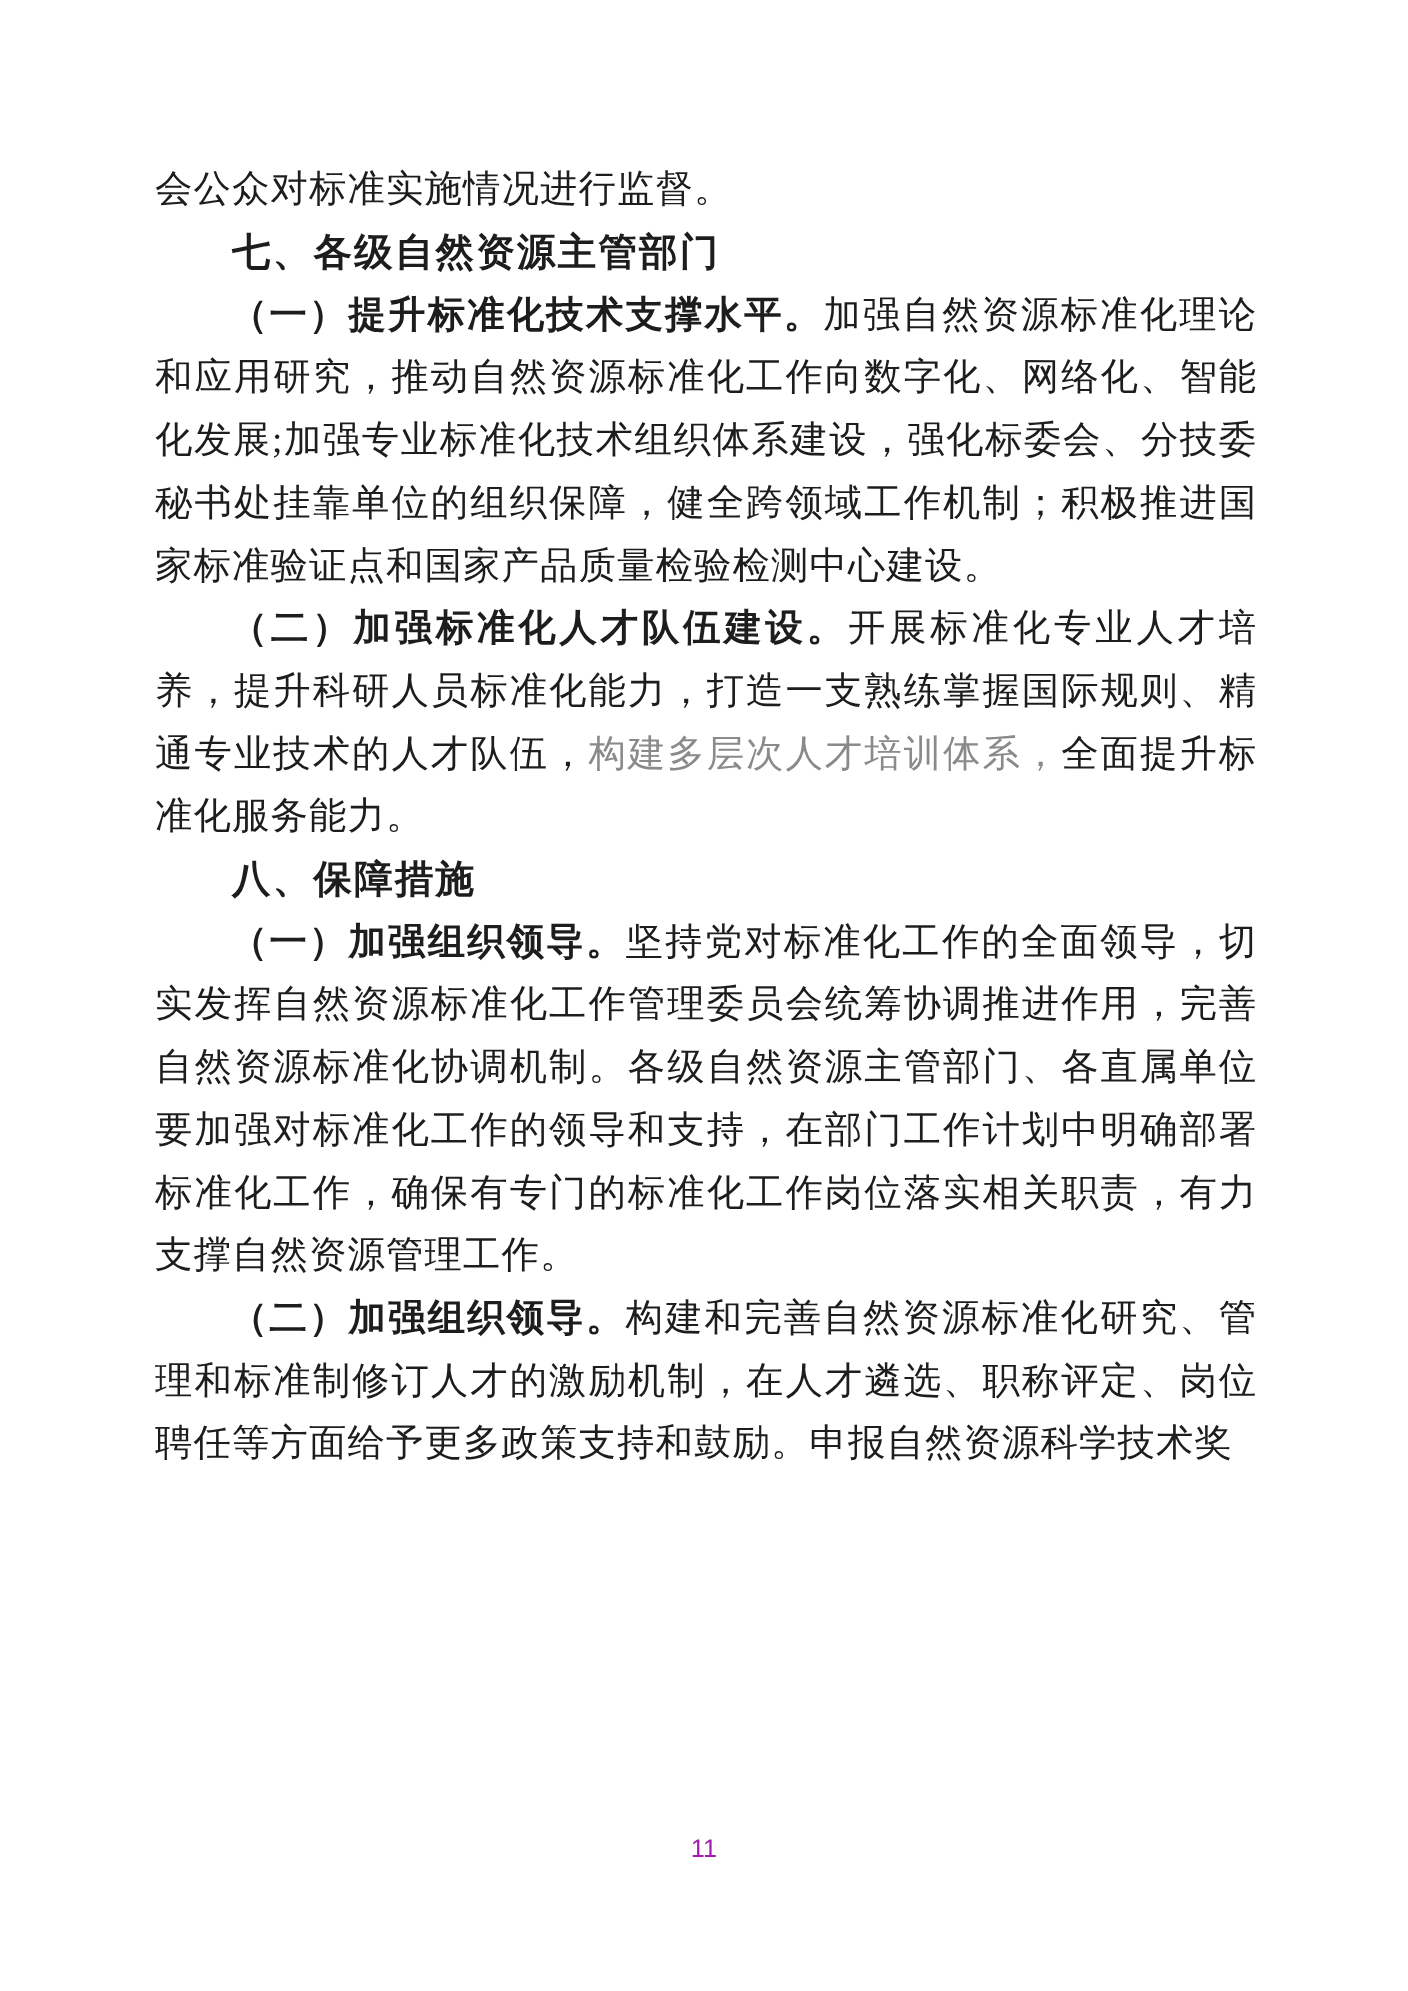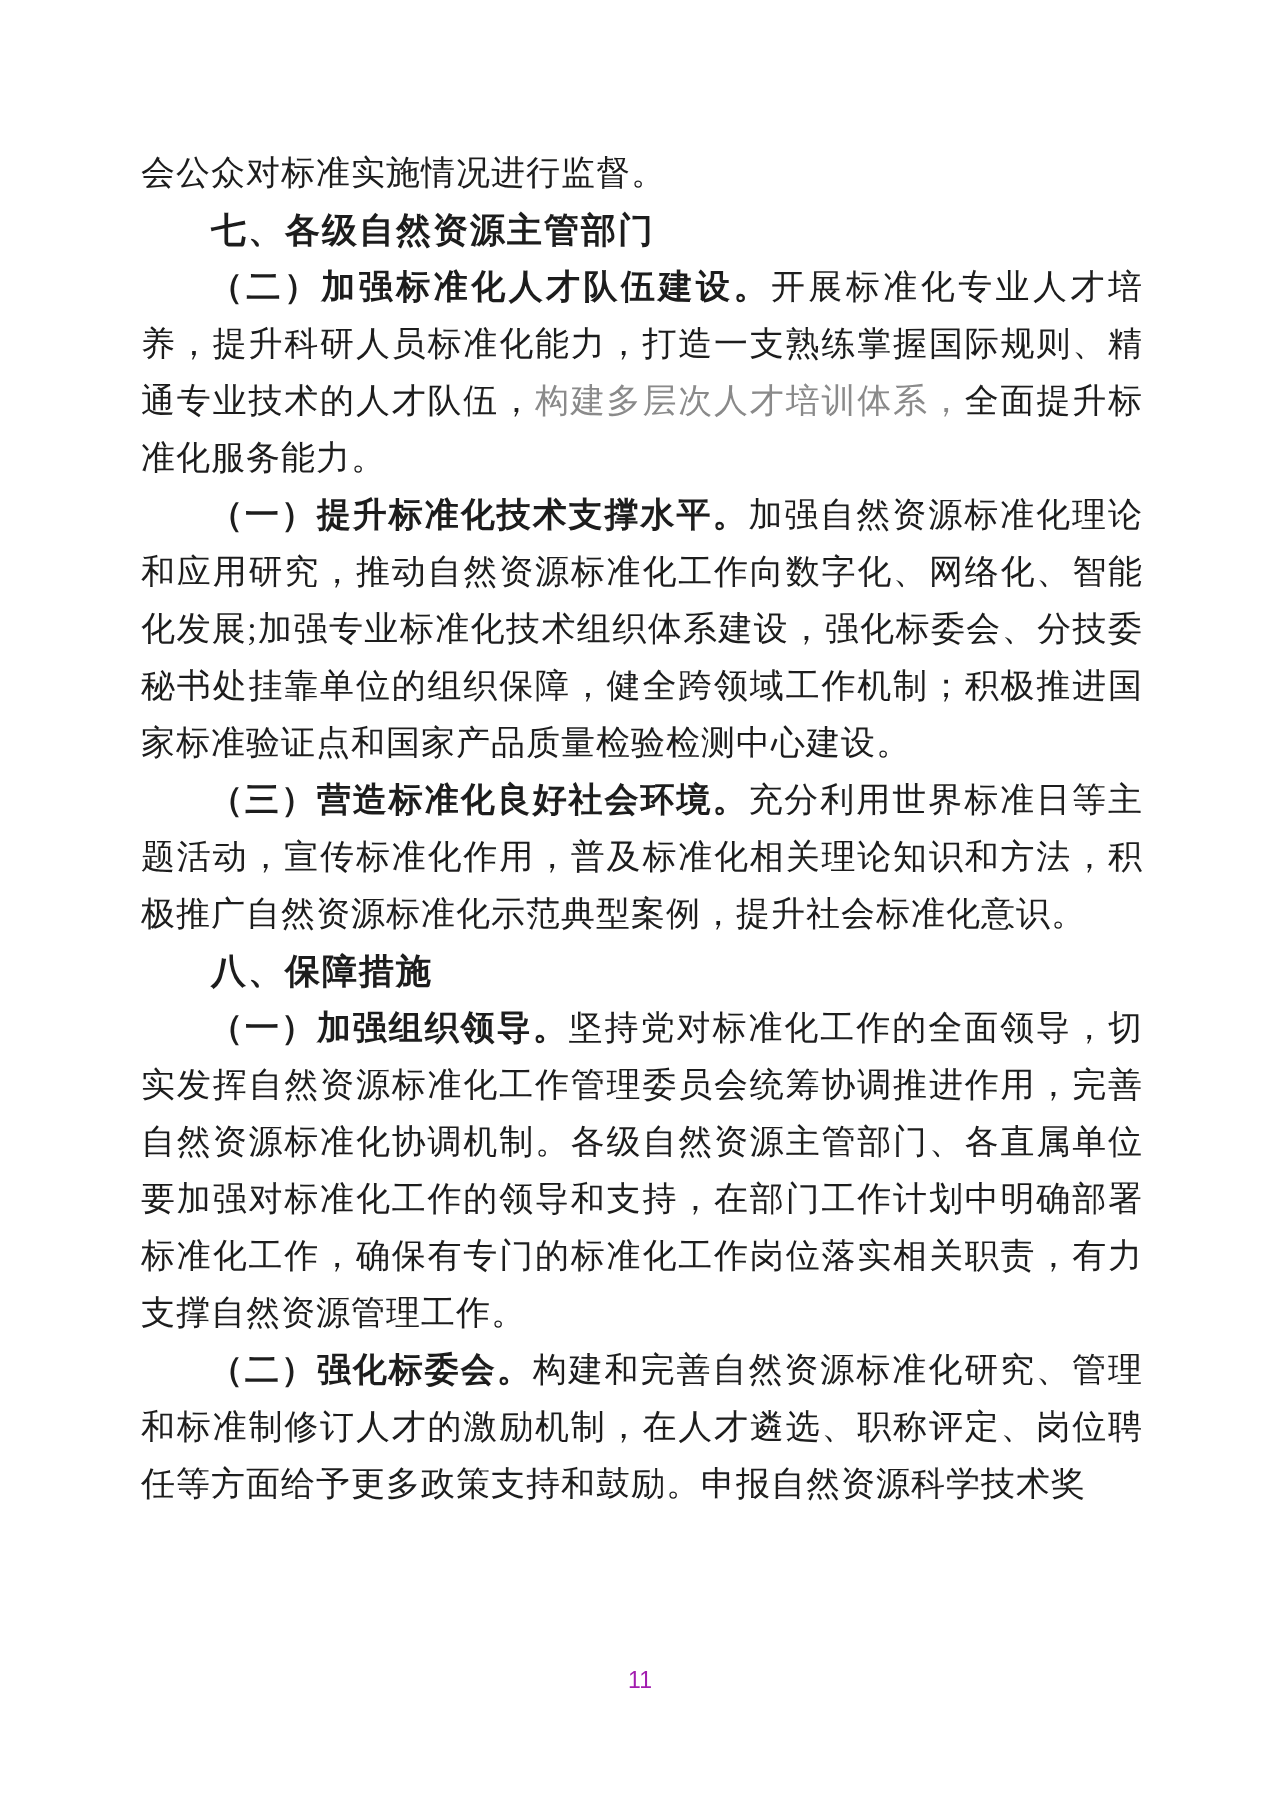--- a/index.html
+++ b/index.html
@@ -73,9 +73,9 @@
 
     <h2 class="heading">七、各级自然资源主管部门</h2>
 
+    <p class="para"><span class="lead">（一）提升标准化技术支撑水平。</span><span>加强自然资源标准化理论和应用研究，推动自然资源标准化工作向数字化、网络化、智能化发展;加强专业标准化技术组织体系建设，强化标委会、分技委秘书处挂靠单位的组织保障，健全跨领域工作机制；积极推进国家标准验证点和国家产品质量检验检测中心建设。</span></p>
+
     <p class="para"><span class="lead">（二）加强标准化人才队伍建设。</span><span>开展标准化专业人才培养，提升科研人员标准化能力，打造一支熟练掌握国际规则、精通专业技术的人才队伍，</span><span class="gray">构建多层次人才培训体系，</span><span>全面提升标准化服务能力。</span></p>
-
-    <p class="para"><span class="lead">（一）提升标准化技术支撑水平。</span><span>加强自然资源标准化理论和应用研究，推动自然资源标准化工作向数字化、网络化、智能化发展;加强专业标准化技术组织体系建设，强化标委会、分技委秘书处挂靠单位的组织保障，健全跨领域工作机制；积极推进国家标准验证点和国家产品质量检验检测中心建设。</span></p>
 
     <p class="para"><span class="lead">（三）营造标准化良好社会环境。</span><span>充分利用世界标准日等主题活动，宣传标准化作用，普及标准化相关理论知识和方法，积极推广自然资源标准化示范典型案例，提升社会标准化意识。</span></p>
 

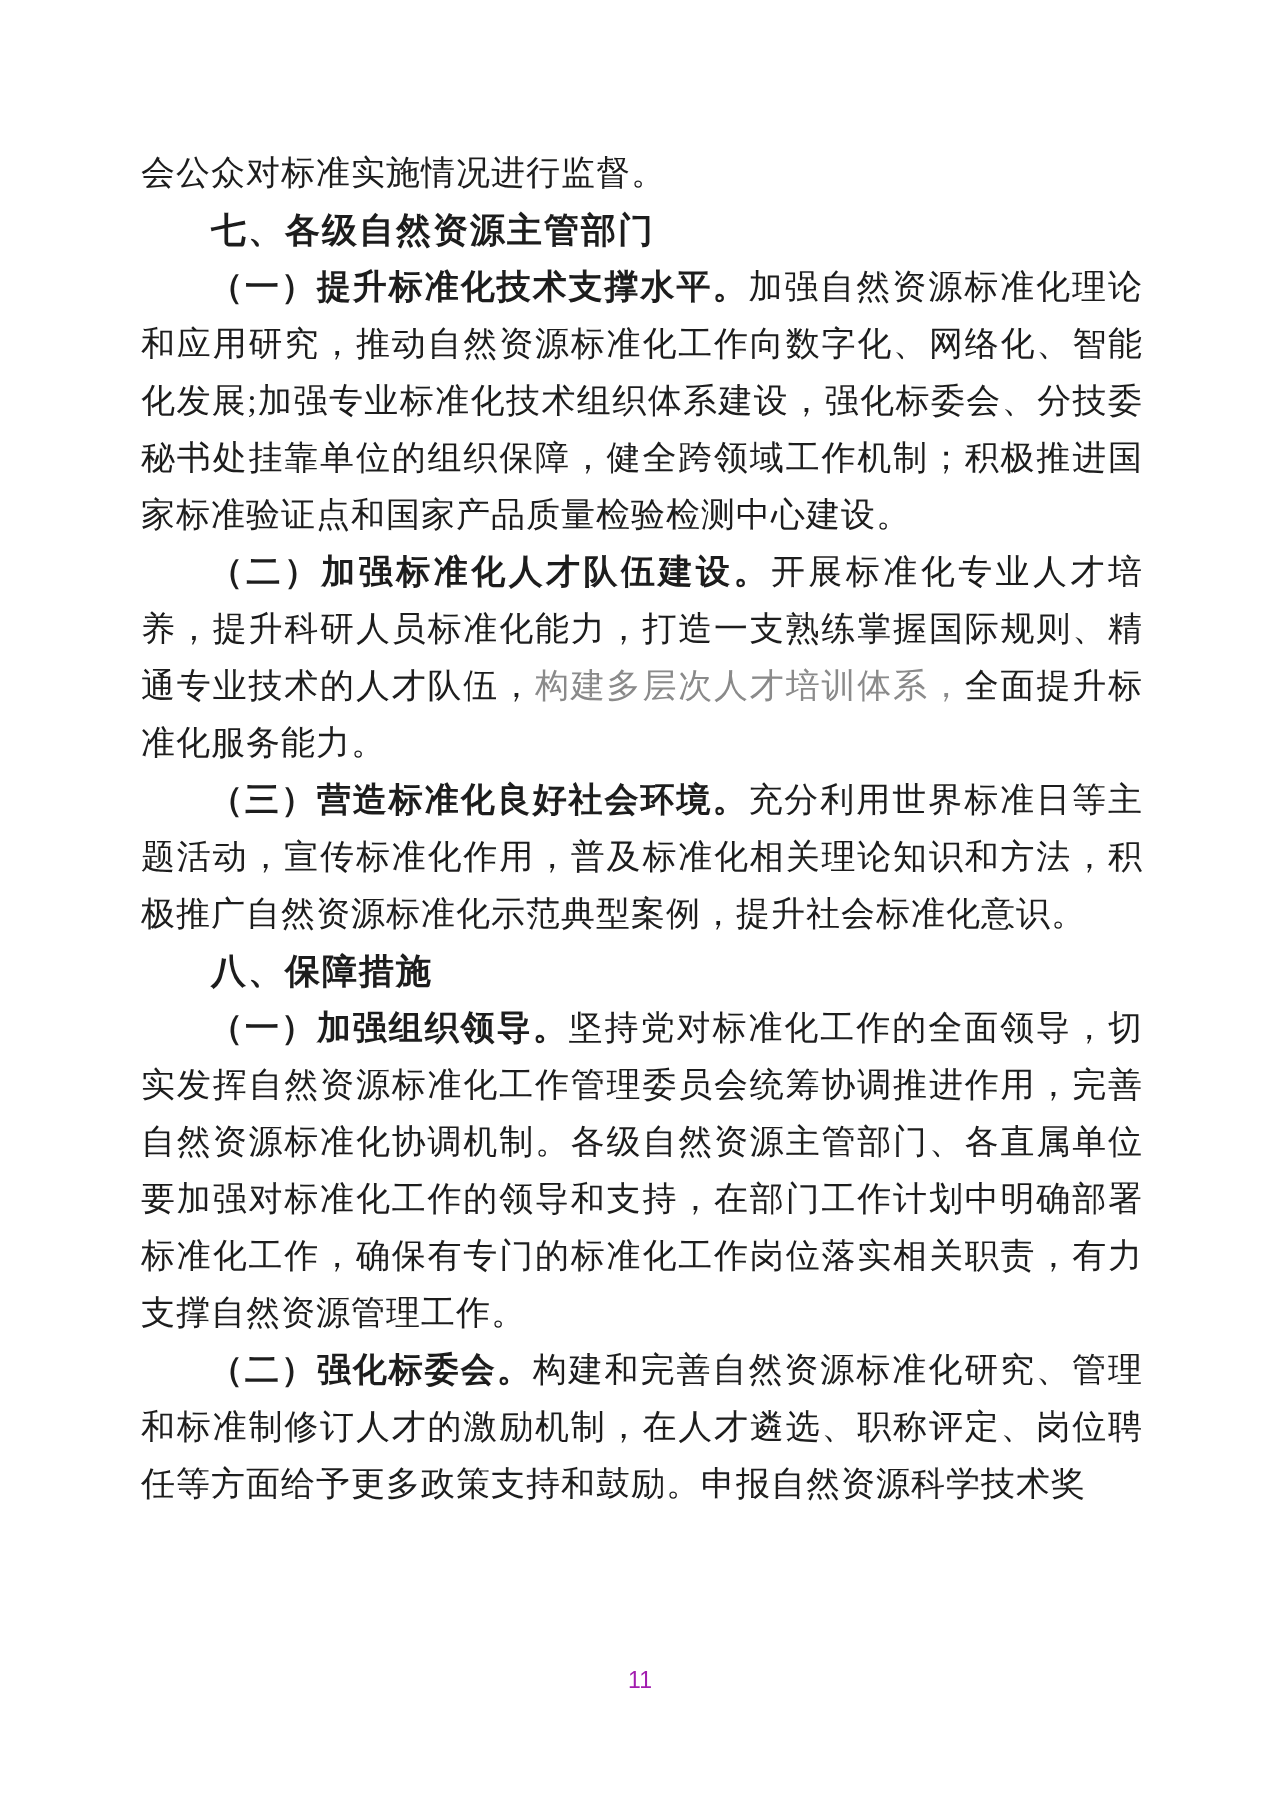--- a/index.html
+++ b/index.html
@@ -77,7 +77,6 @@
 
     <p class="para"><span class="lead">（二）加强标准化人才队伍建设。</span><span>开展标准化专业人才培养，提升科研人员标准化能力，打造一支熟练掌握国际规则、精通专业技术的人才队伍，</span><span class="gray">构建多层次人才培训体系，</span><span>全面提升标准化服务能力。</span></p>
 
-    <p class="para"><span class="lead">（三）营造标准化良好社会环境。</span><span>充分利用世界标准日等主题活动，宣传标准化作用，普及标准化相关理论知识和方法，积极推广自然资源标准化示范典型案例，提升社会标准化意识。</span></p>
 
     <h2 class="heading">八、保障措施</h2>
 

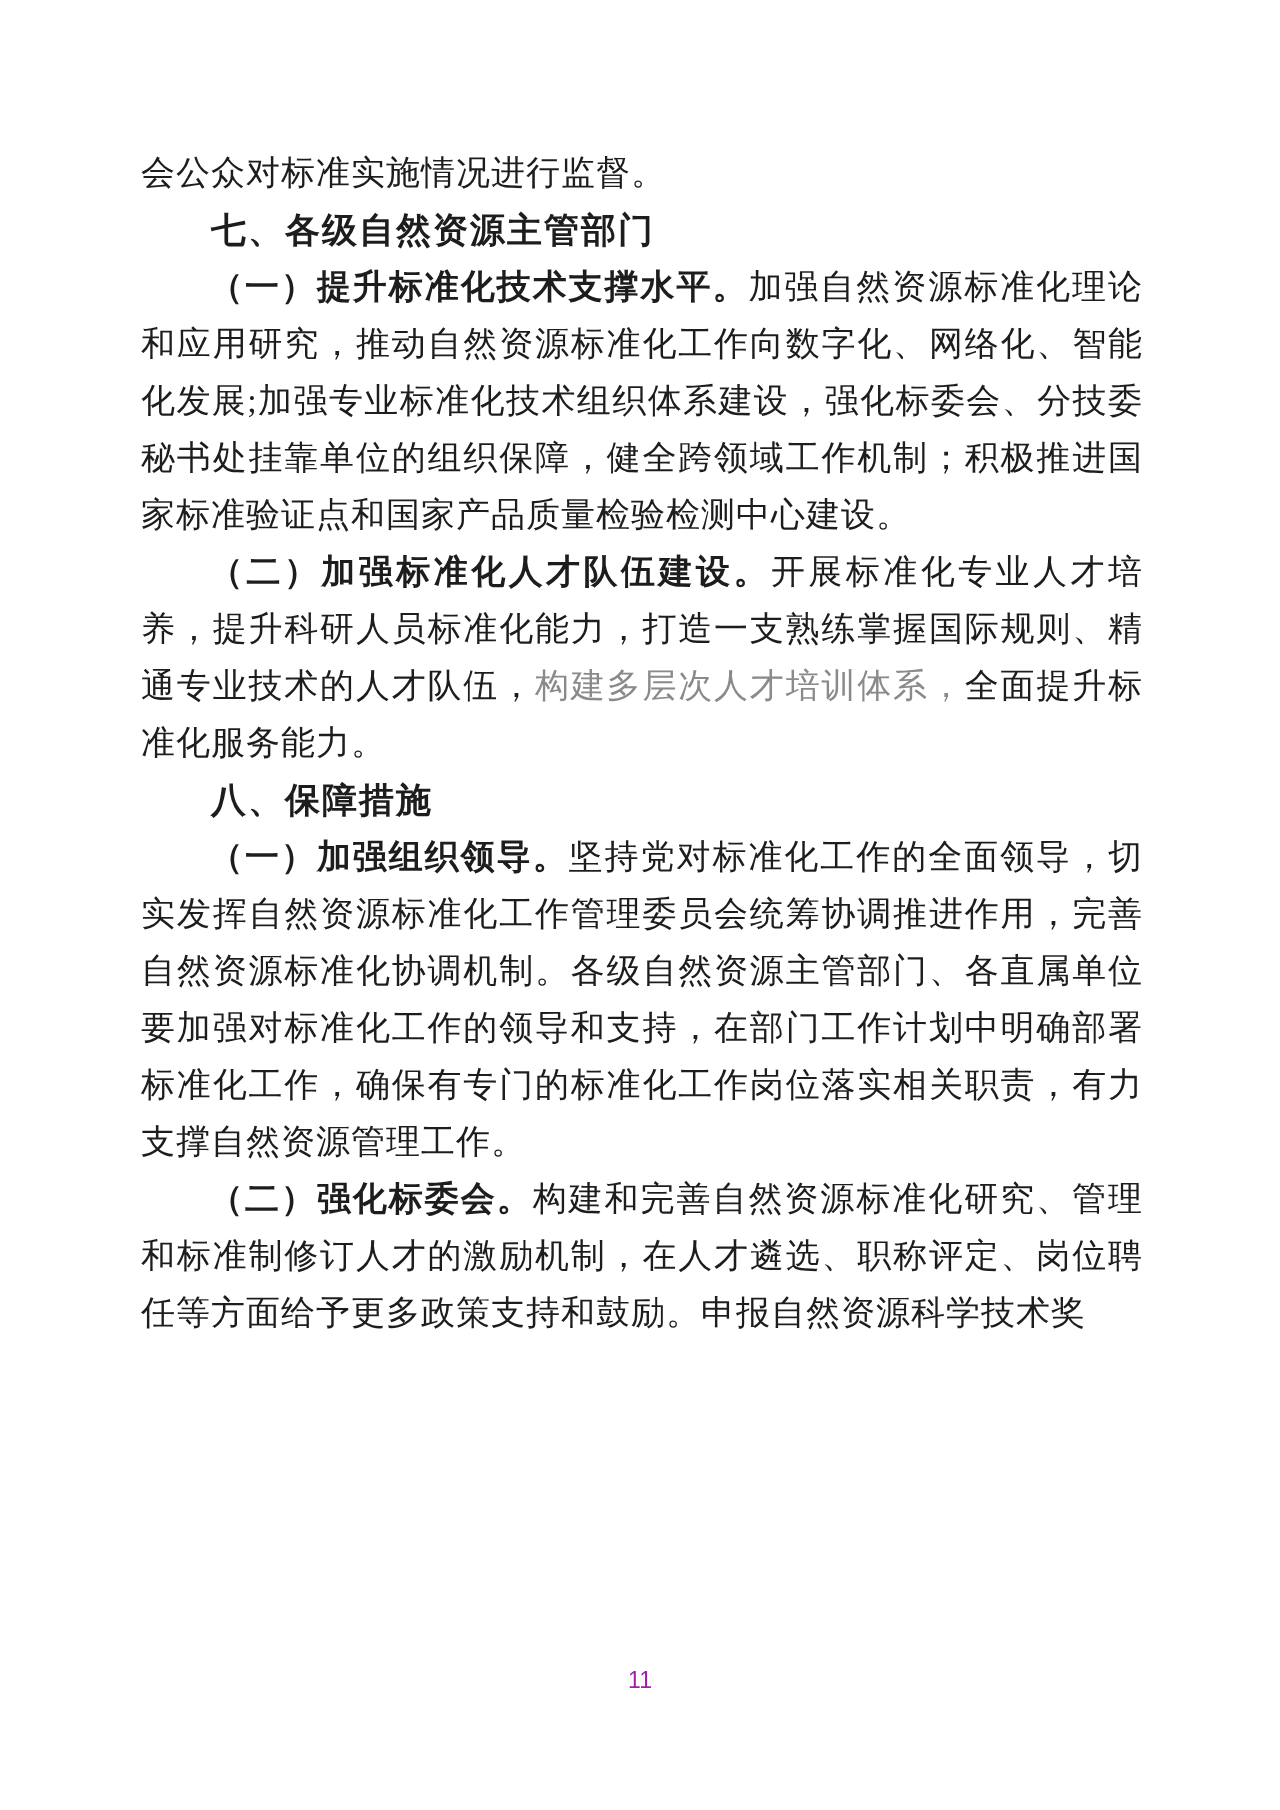--- a/index.html
+++ b/index.html
@@ -82,7 +82,7 @@
 
     <p class="para"><span class="lead">（一）加强组织领导。</span><span>坚持党对标准化工作的全面领导，切实发挥自然资源标准化工作管理委员会统筹协调推进作用，完善自然资源标准化协调机制。各级自然资源主管部门、各直属单位要加强对标准化工作的领导和支持，在部门工作计划中明确部署标准化工作，确保有专门的标准化工作岗位落实相关职责，有力支撑自然资源管理工作。</span></p>
 
-    <p class="para"><span class="lead">（二）强化标委会。</span><span>构建和完善自然资源标准化研究、管理和标准制修订人才的激励机制，在人才遴选、职称评定、岗位聘任等方面给予更多政策支持和鼓励。申报自然资源科学技术奖</span></p>
+    <p class="para"><span class="lead">（二）加强组织领导。</span><span>构建和完善自然资源标准化研究、管理和标准制修订人才的激励机制，在人才遴选、职称评定、岗位聘任等方面给予更多政策支持和鼓励。申报自然资源科学技术奖</span></p>
 
   </div>
 

